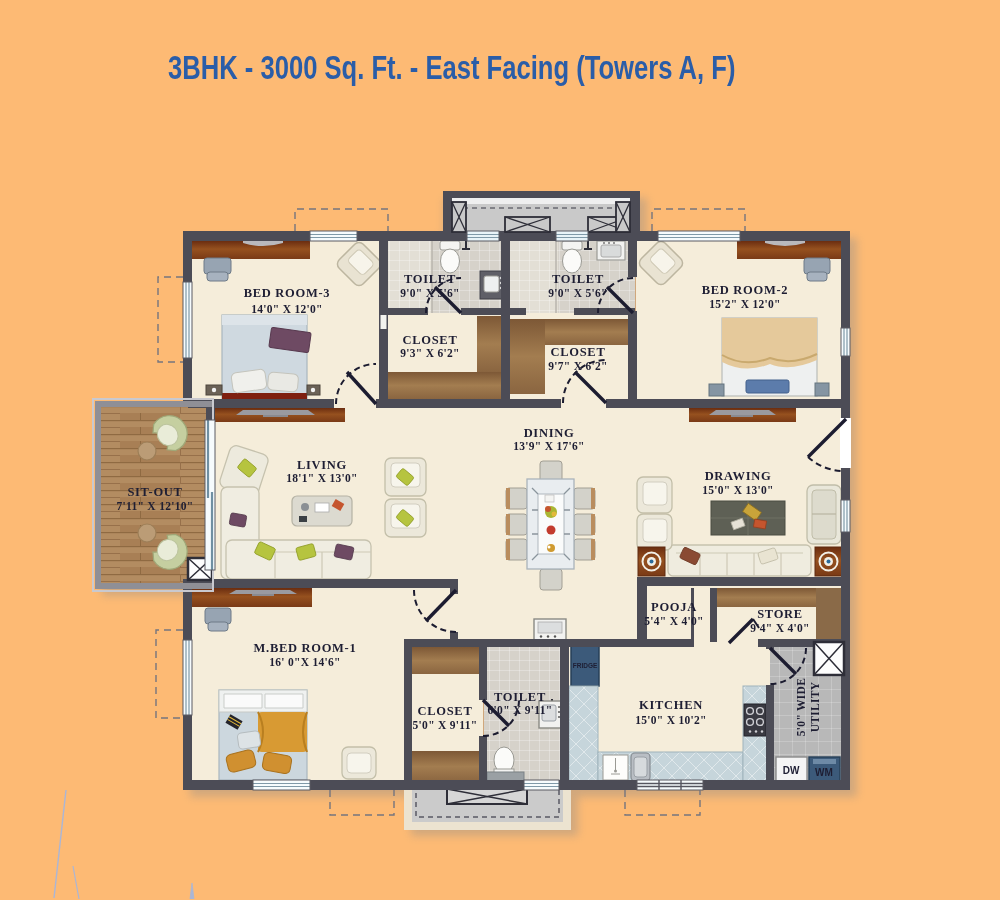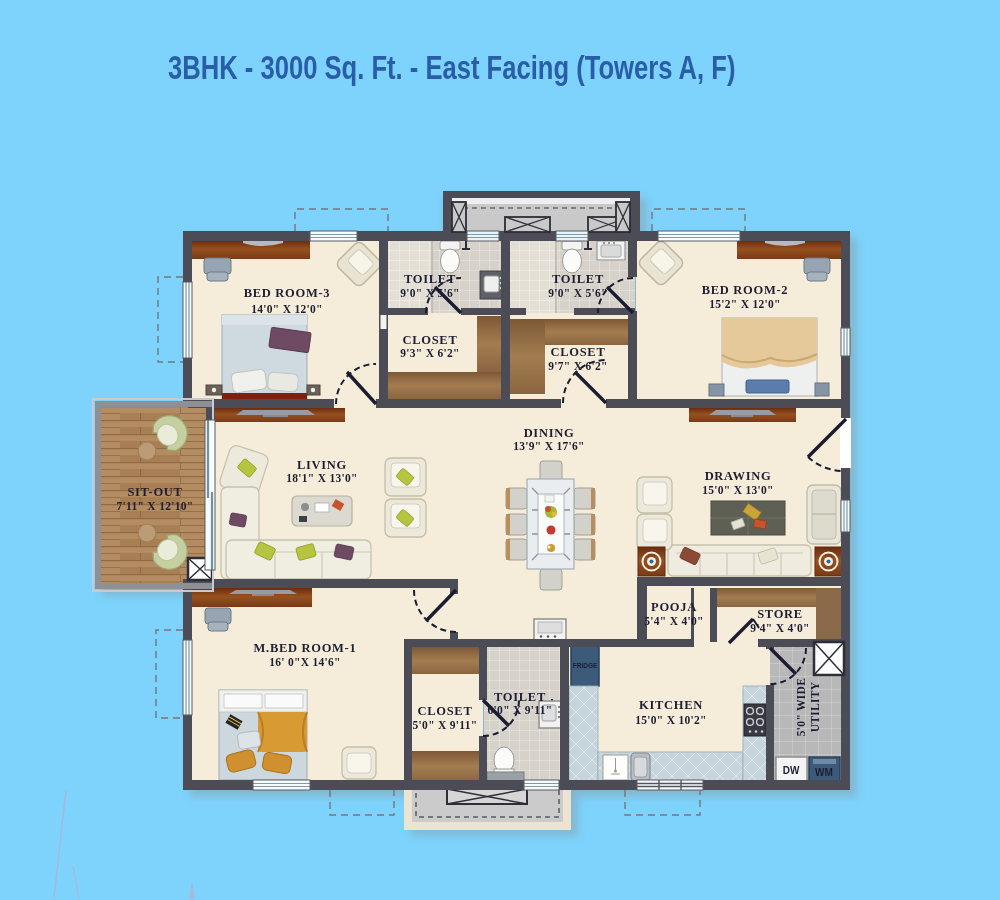--- a/index.html
+++ b/index.html
@@ -3,7 +3,7 @@
 <meta charset="utf-8">
 <style>
   html,body{margin:0;padding:0;background:#ffffff;width:1000px;height:900px;overflow:hidden;}
-  #page{position:relative;width:1000px;height:900px;background:#7dd3fc;font-family:"Liberation Sans",sans-serif;}
+  #page{position:relative;width:1000px;height:900px;background:#fdba74;font-family:"Liberation Sans",sans-serif;}
   #title{position:absolute;left:168px;top:49px;font-size:27px;font-weight:bold;color:#2a5da8;letter-spacing:0px;white-space:nowrap;transform:scale(0.948,1.26);transform-origin:0 0;}
   svg text{font-family:"Liberation Serif",serif;font-weight:bold;fill:#1e1e33;}
   .rm{font-size:12.5px;letter-spacing:0.7px;}

